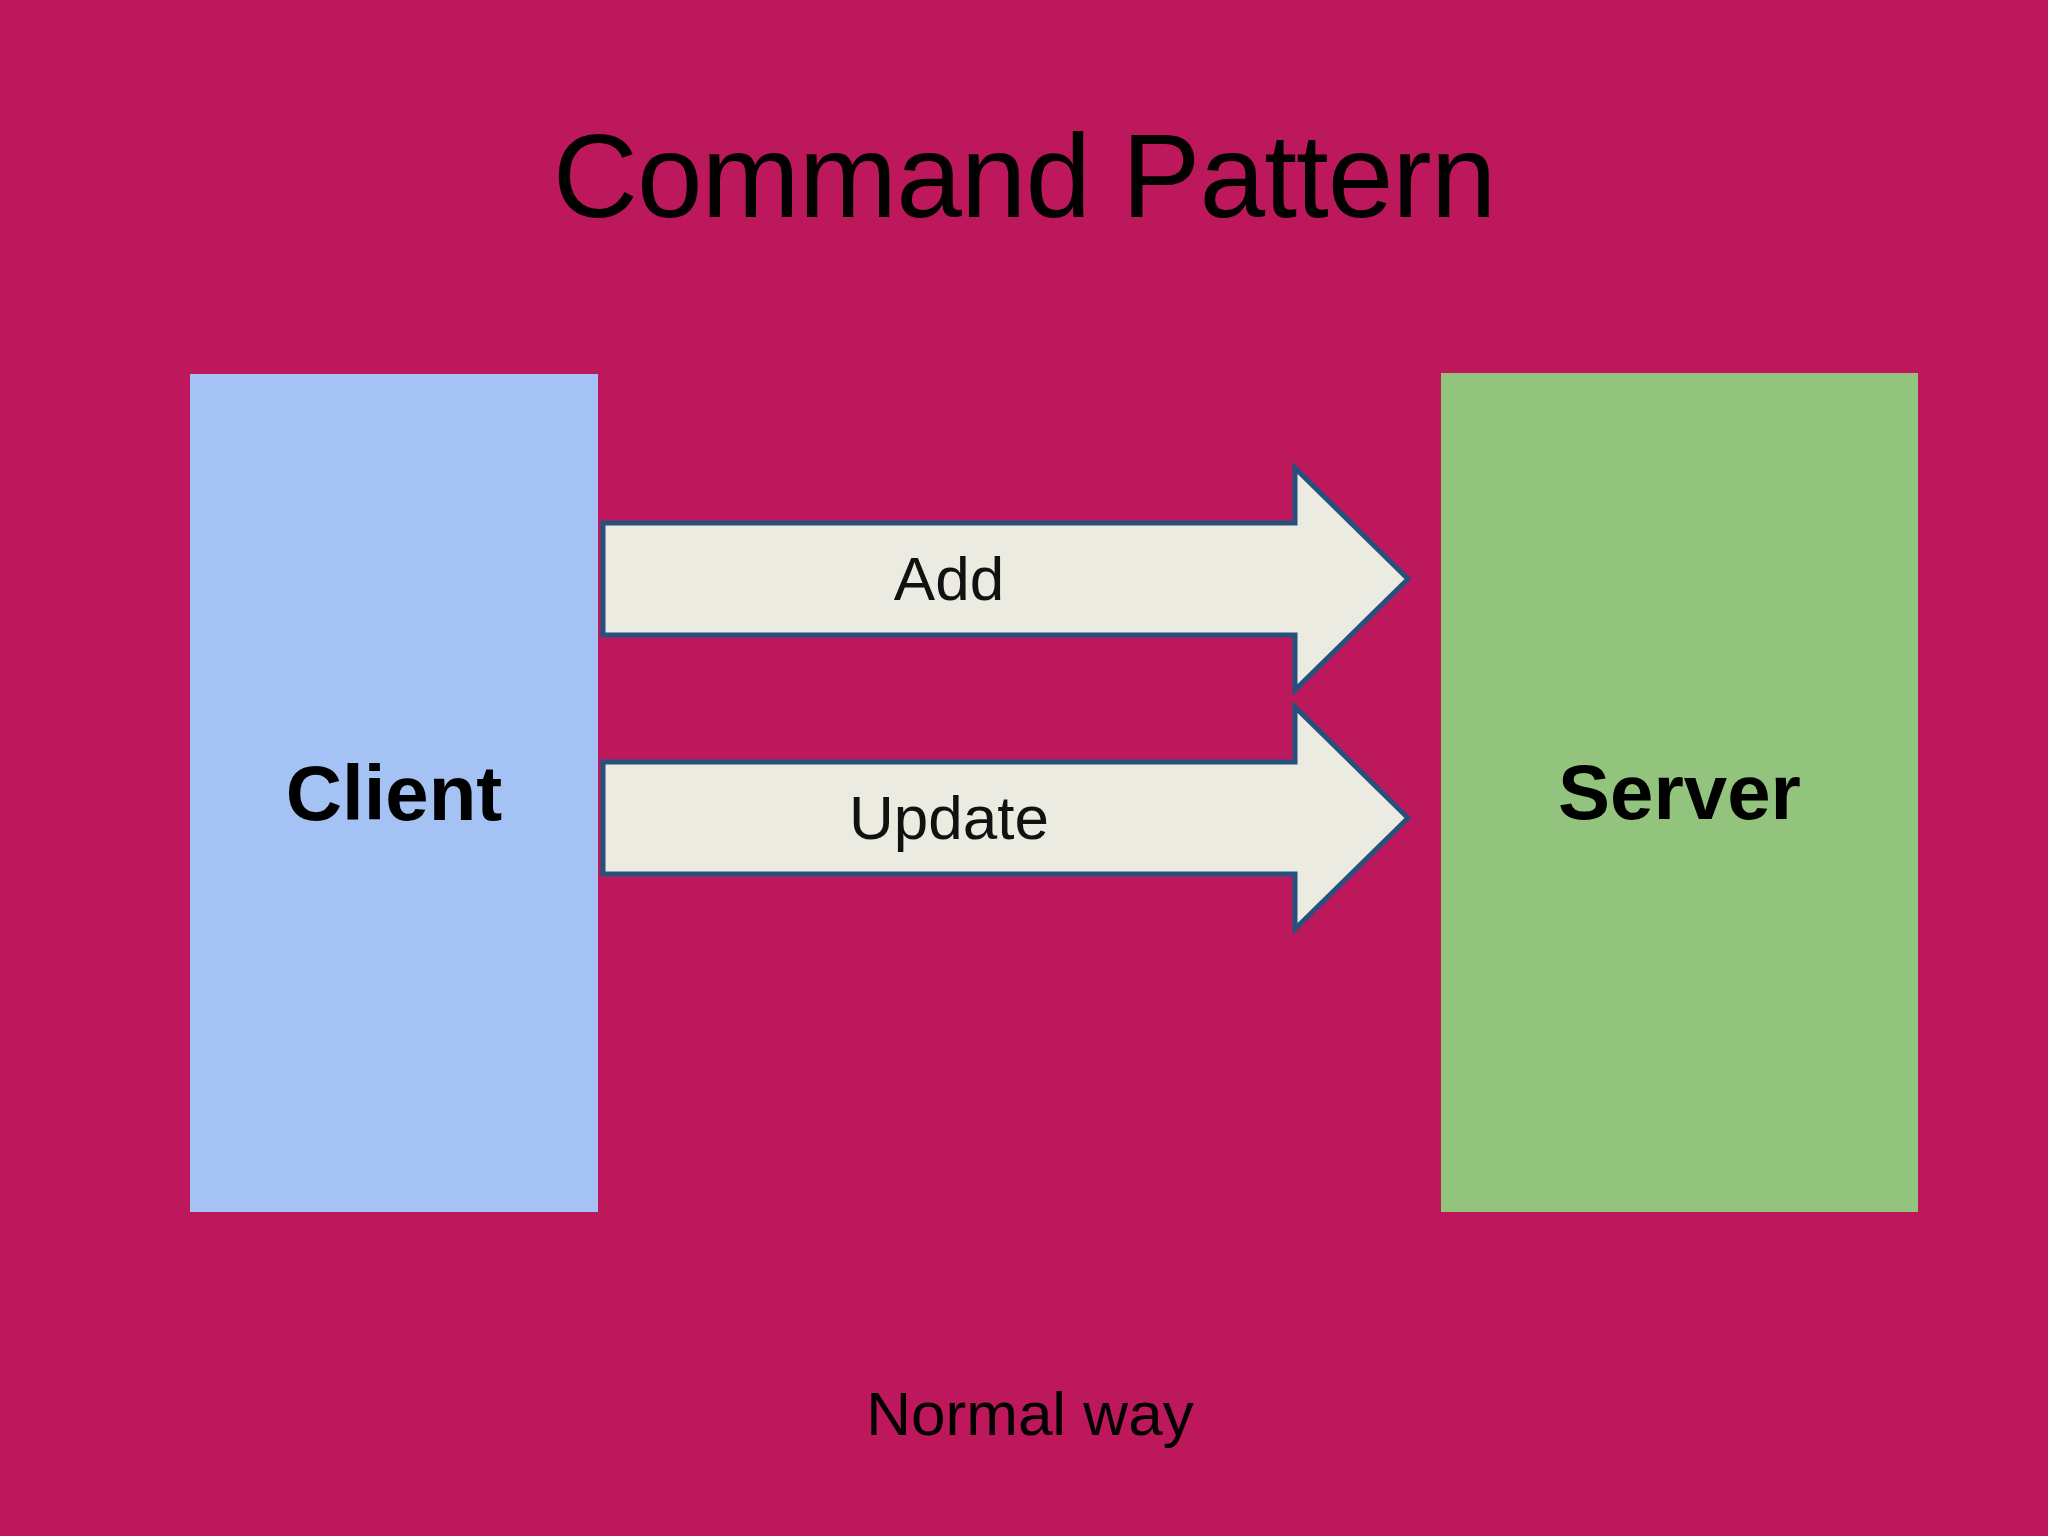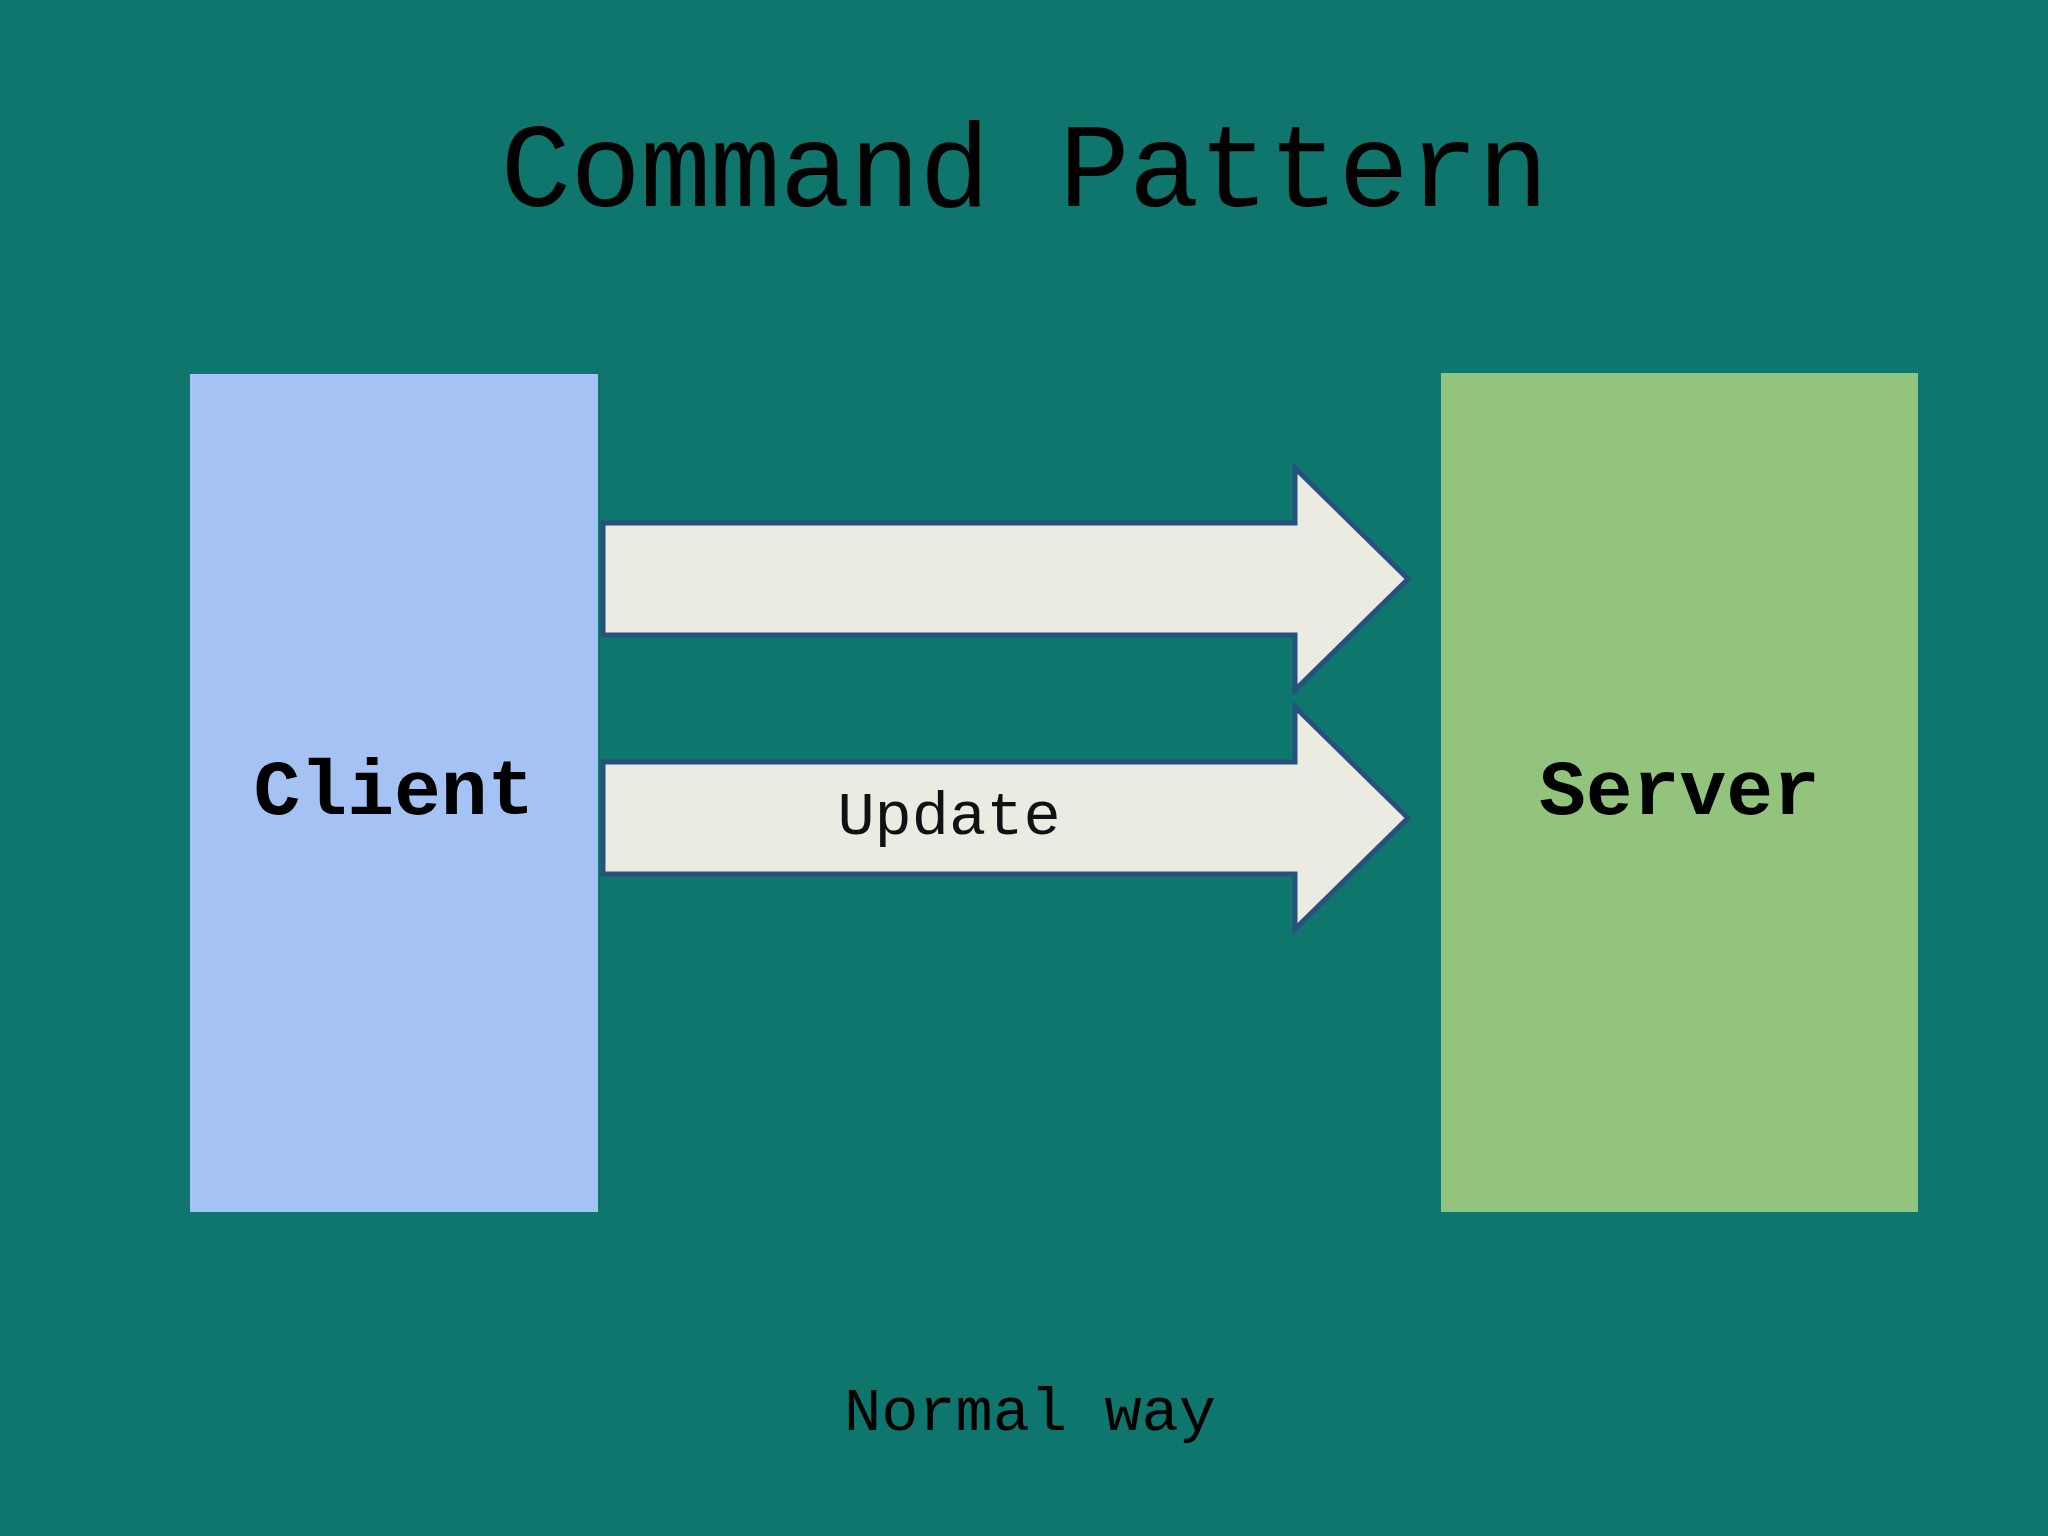--- a/index.html
+++ b/index.html
@@ -94,7 +94,7 @@
 </head>
 <body>
 
-<div class="slide" style="background-color: #0f766e; font-family: Liberation Mono, monospace;">
+<div class="slide" style="background-color: #be185d;">
 
   <div class="title" style="color: rgb(0, 0, 0);">Command Pattern</div>
 

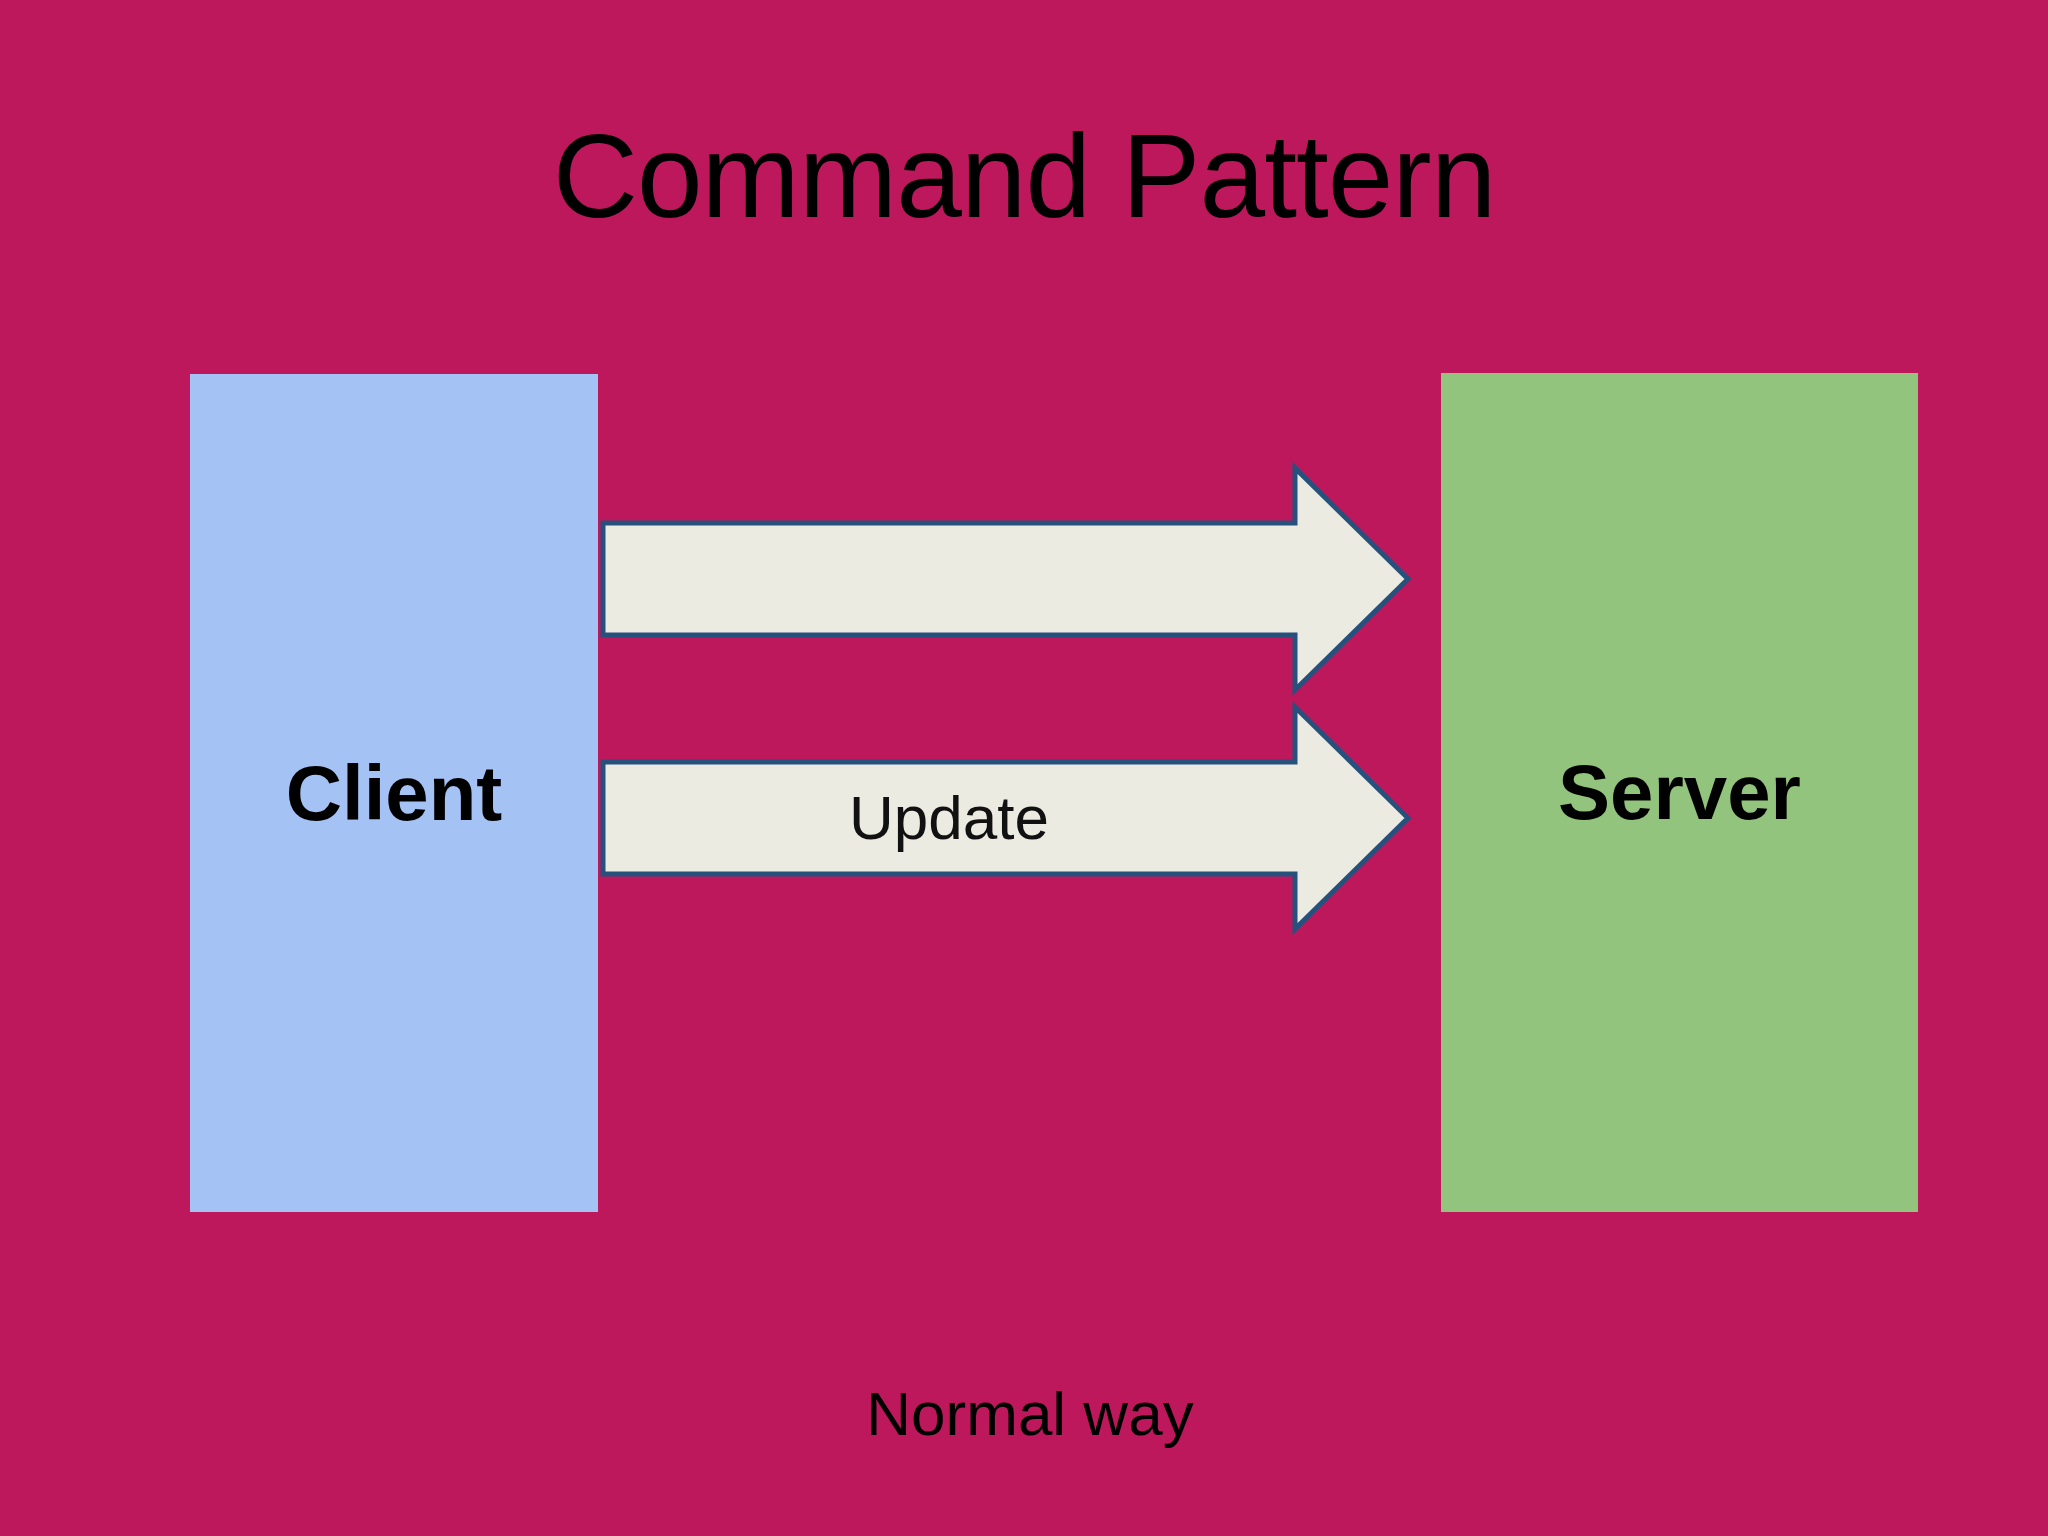--- a/index.html
+++ b/index.html
@@ -110,6 +110,7 @@
     <svg viewBox="0 0 805 222">
       <polygon points="0,55 692,55 692,0 805,111 692,222 692,167 0,167" stroke-width="5" stroke-linejoin="miter" style="fill: rgb(236, 235, 225); stroke: rgb(39, 81, 125);"></polygon>
     </svg>
+    <span class="arrow-label">Add</span>
   </div>
 
   <div class="arrow arrow-update">

